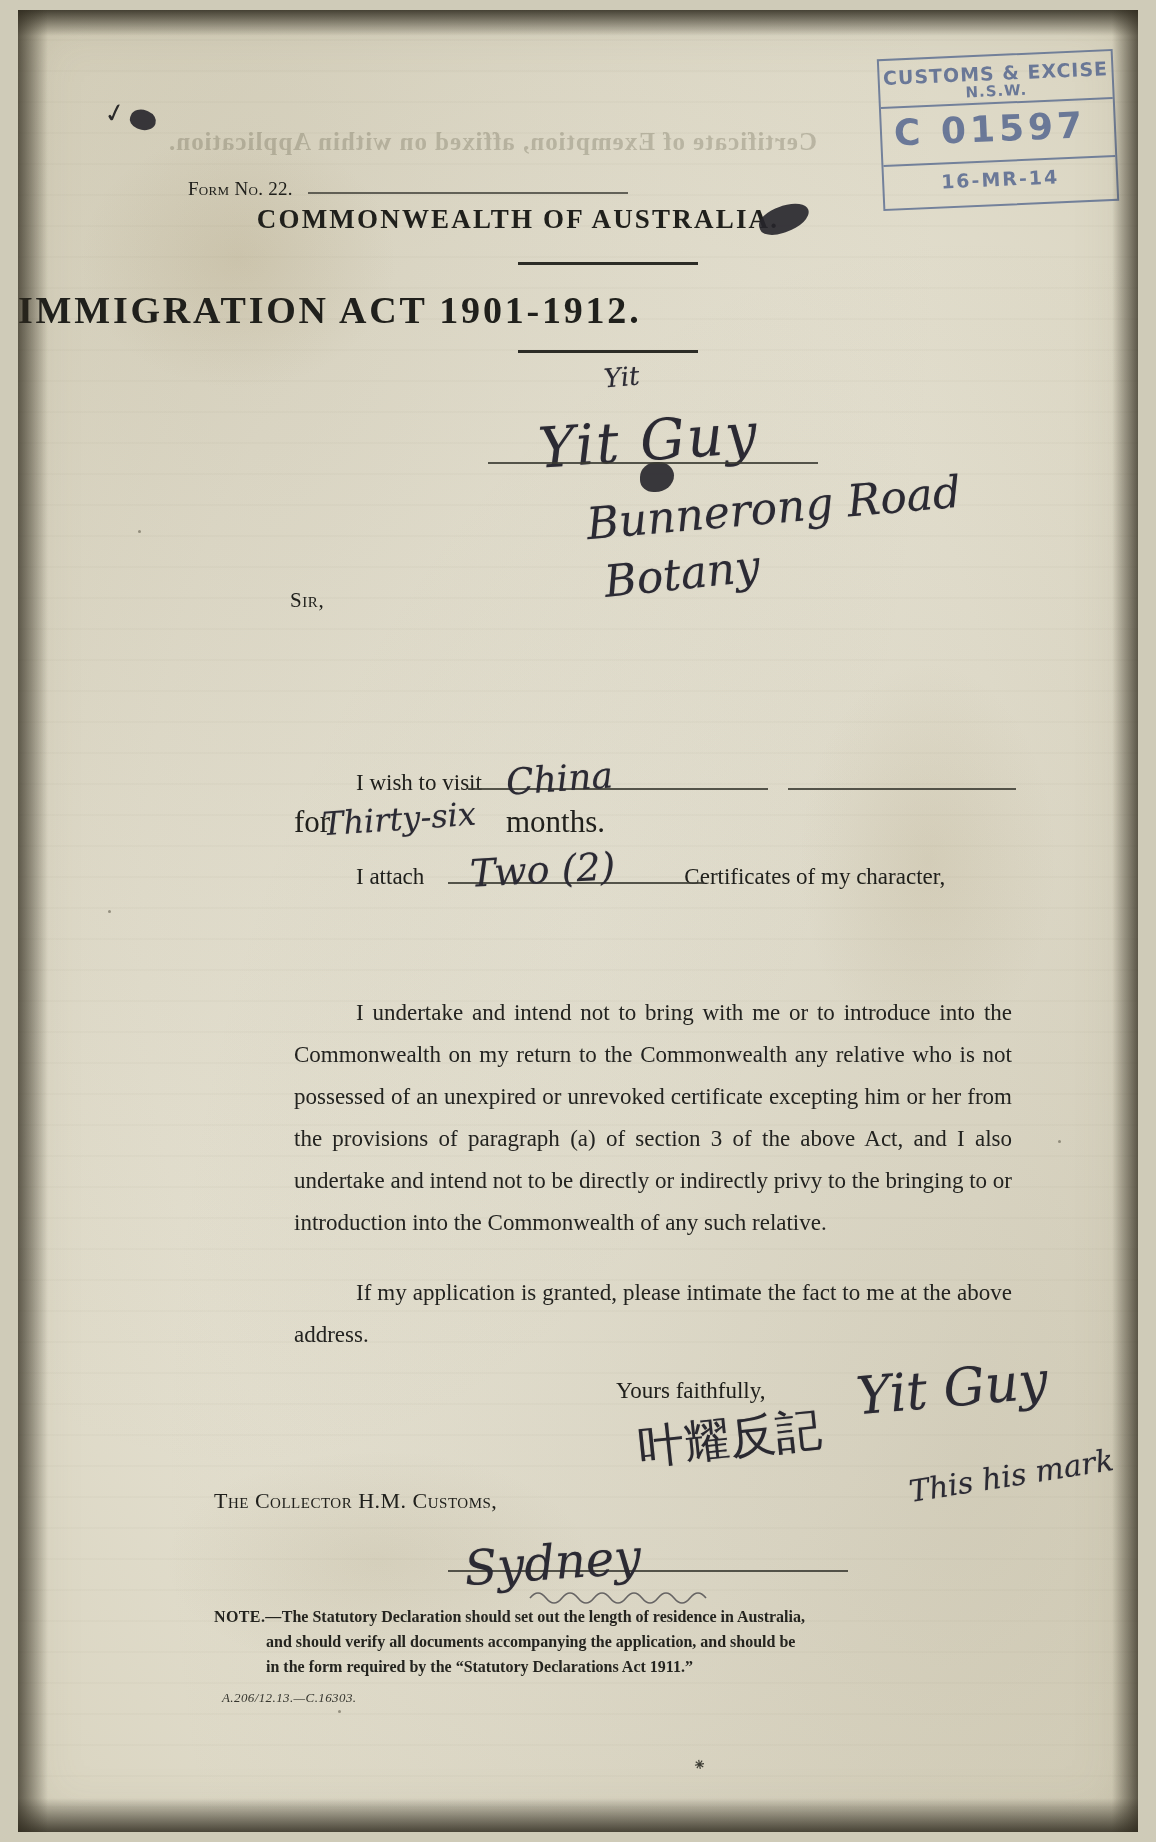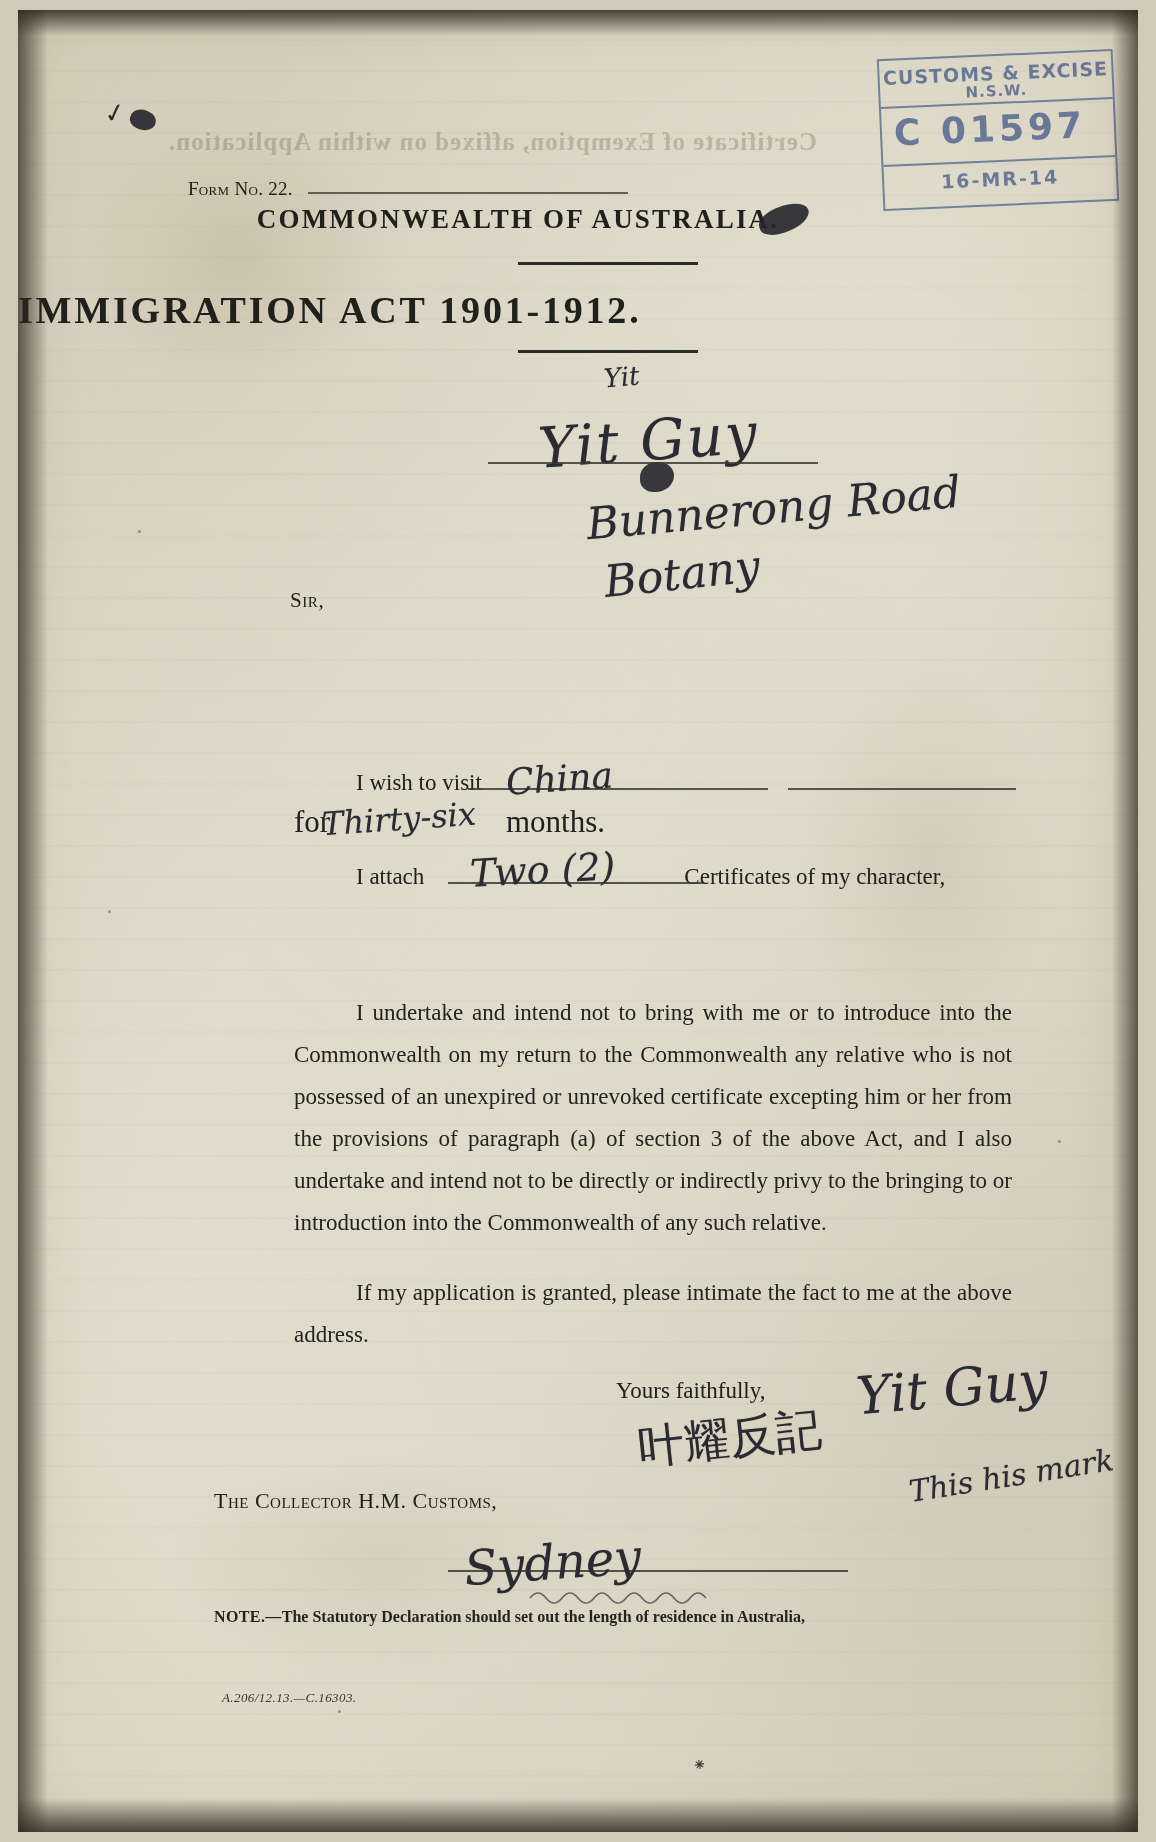--- a/index.html
+++ b/index.html
@@ -451,6 +451,7 @@
 
       <div class="note">
         <span class="lbl">NOTE.—</span><span>The Statutory Declaration should set out the length of residence in Australia,</span>
+        <span class="note-l2">and should verify all documents accompanying the application, and should be</span>
       </div>
 
       <div class="printcode">A.206/12.13.—C.16303.</div>

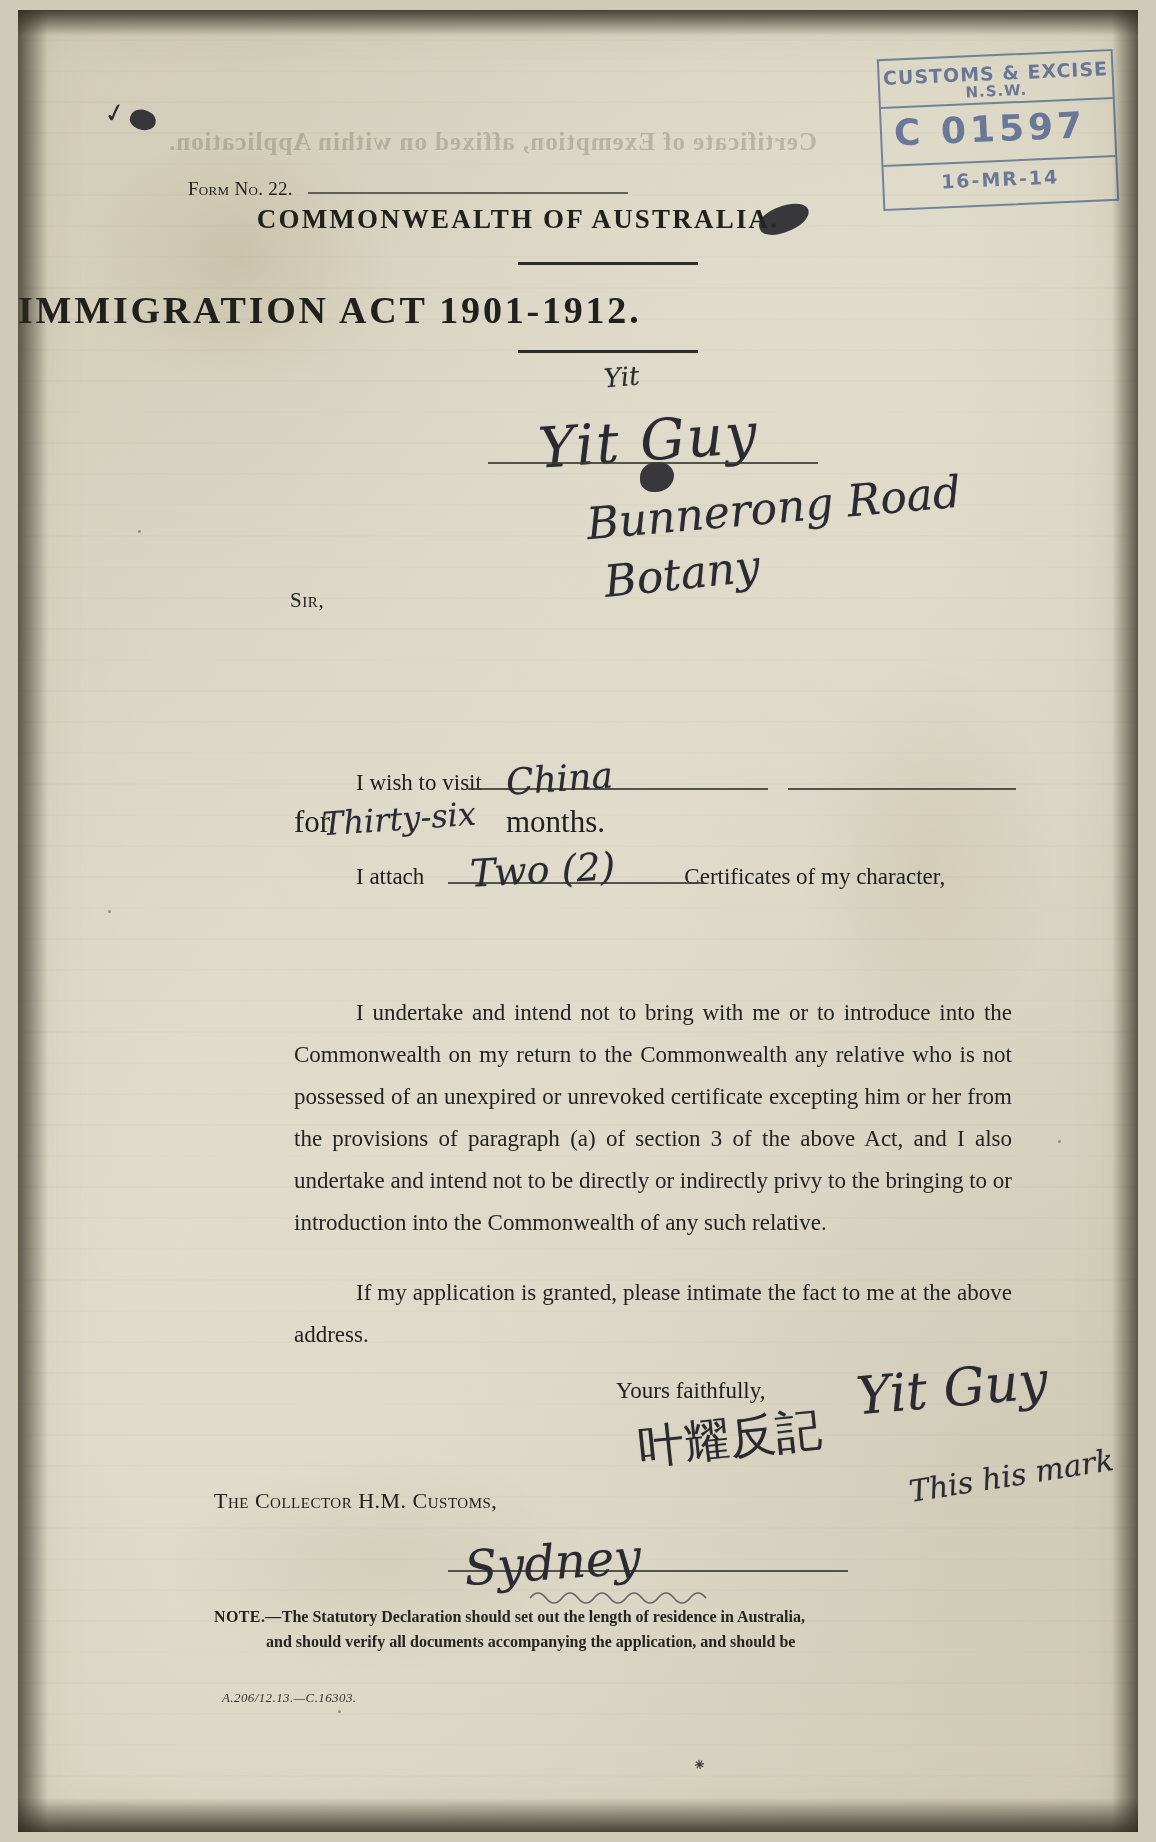--- a/index.html
+++ b/index.html
@@ -452,6 +452,7 @@
       <div class="note">
         <span class="lbl">NOTE.—</span><span>The Statutory Declaration should set out the length of residence in Australia,</span>
         <span class="note-l2">and should verify all documents accompanying the application, and should be</span>
+        <span class="note-l3">in the form required by the “Statutory Declarations Act 1911.”</span>
       </div>
 
       <div class="printcode">A.206/12.13.—C.16303.</div>

